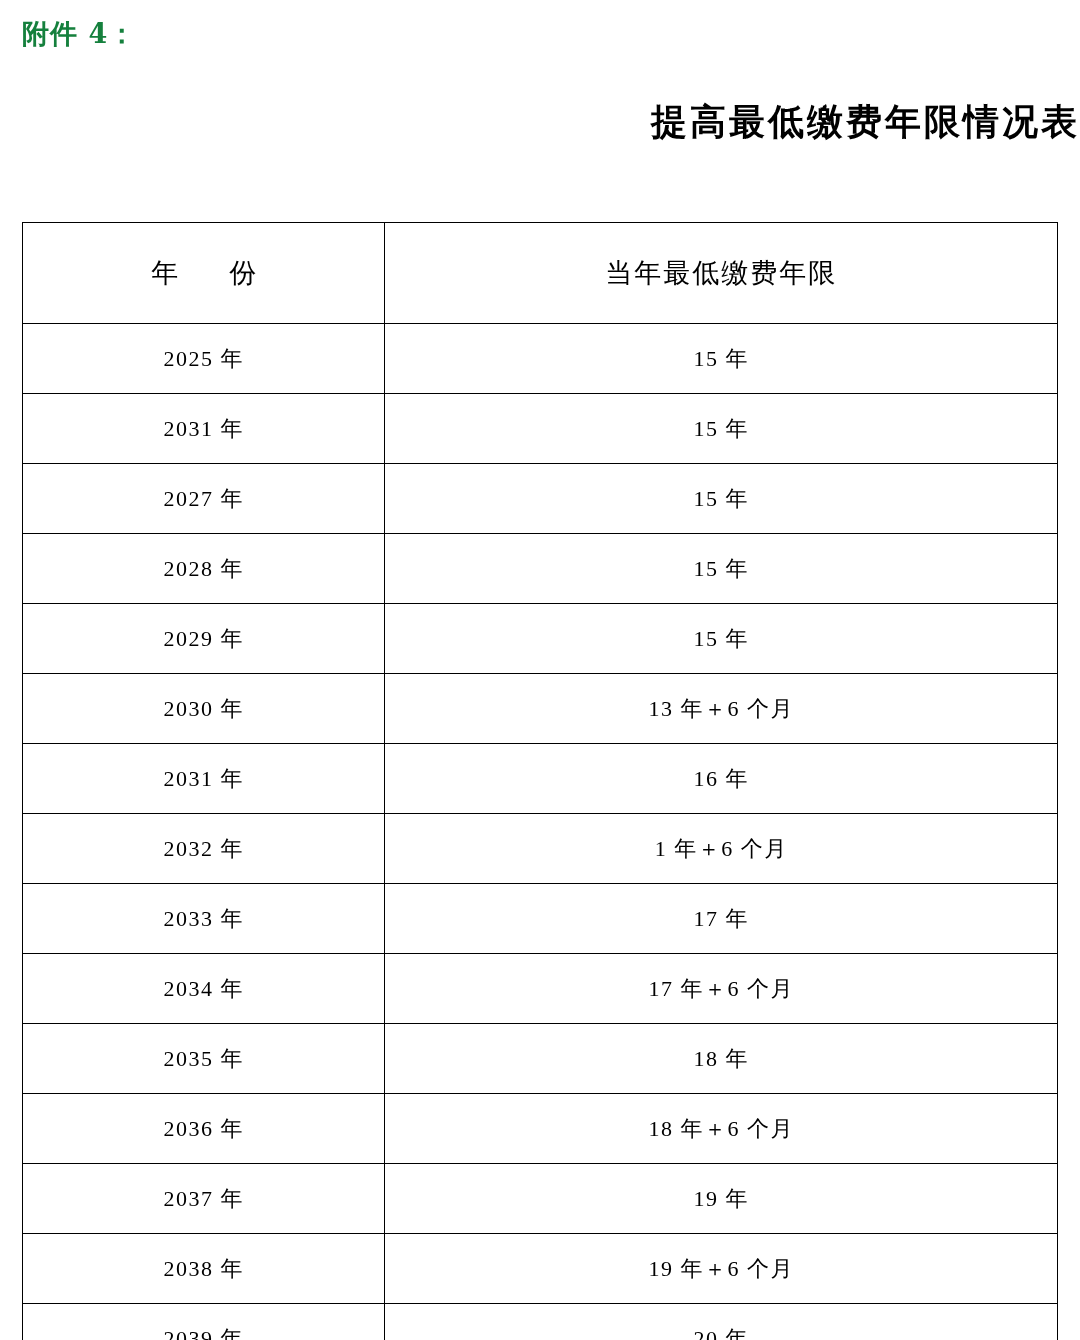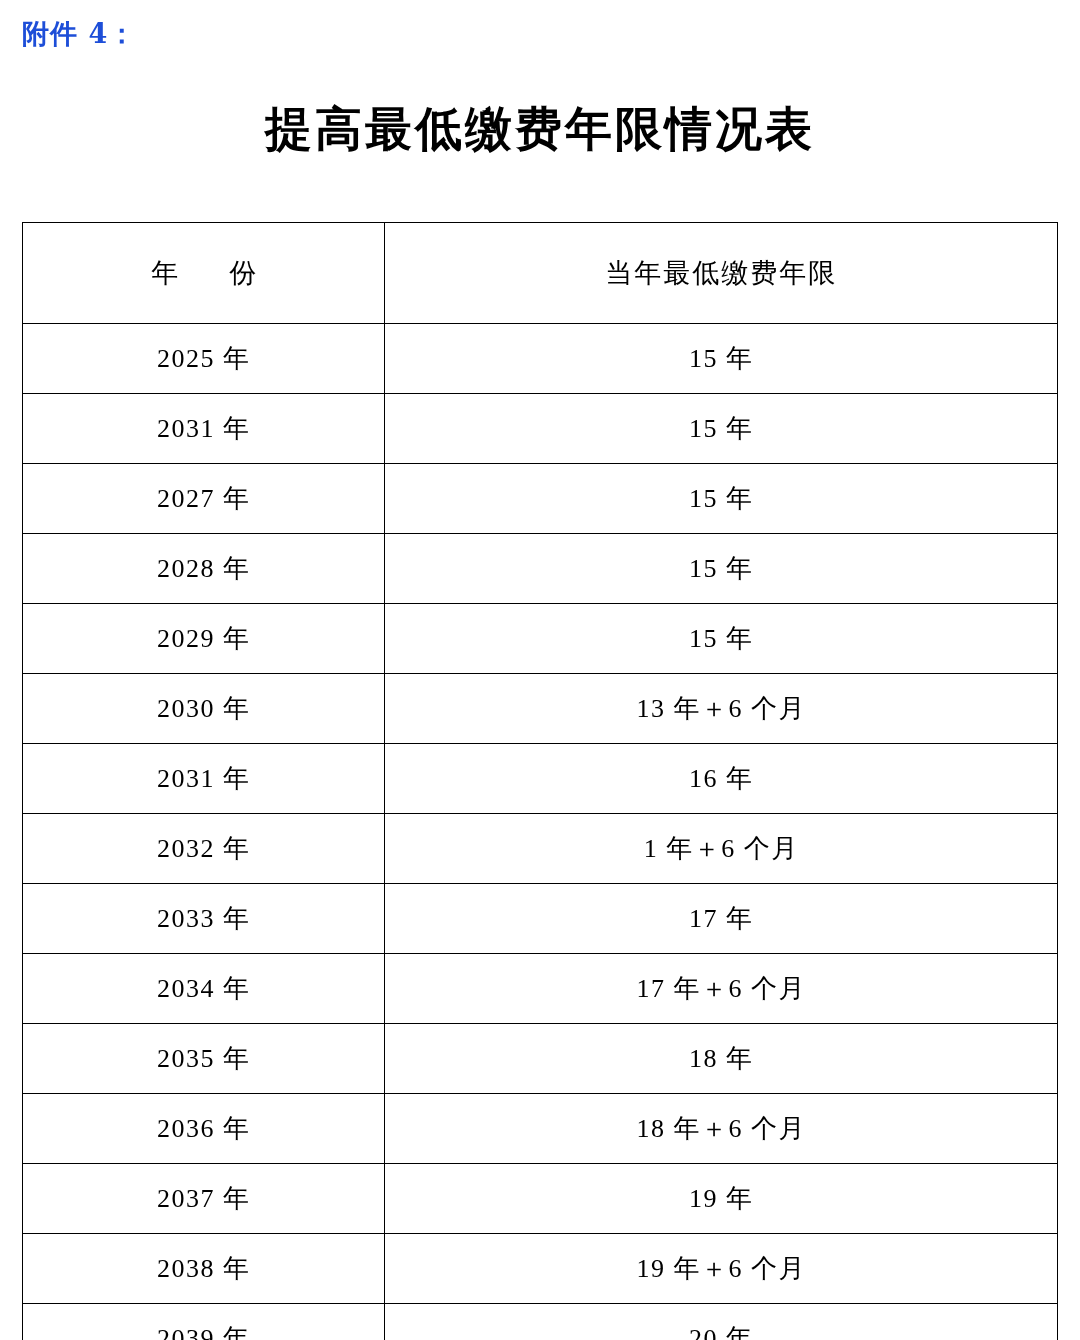--- a/index.html
+++ b/index.html
@@ -30,7 +30,7 @@
     font-size: 27px;
     font-weight: 700;
     letter-spacing: 1px;
-    color: #1d4ed8;
+    color: #15803d;
     white-space: nowrap;
   }
   .doc-title {

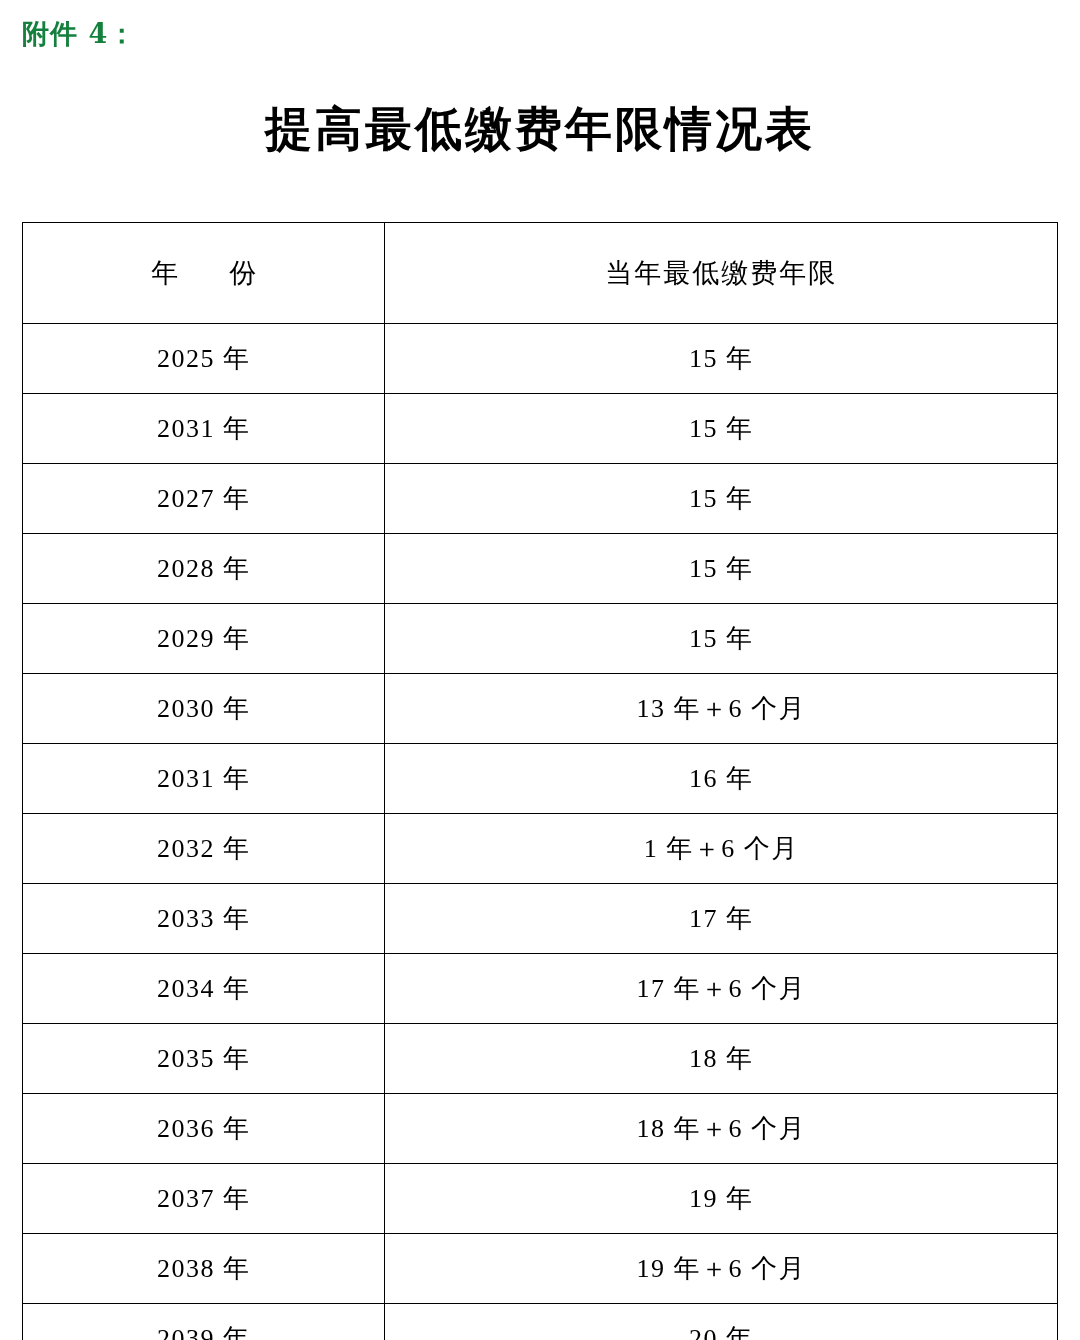--- a/index.html
+++ b/index.html
@@ -38,9 +38,9 @@
     left: 0;
     right: 0;
     top: 98px;
-    text-align: center;
+    text-align: right;
     font-family: "DejaVu Serif", "Liberation Serif", serif;
-    font-size: 47px;
+    font-size: 36px;
     font-weight: 700;
     letter-spacing: 3px;
     color: #000000;

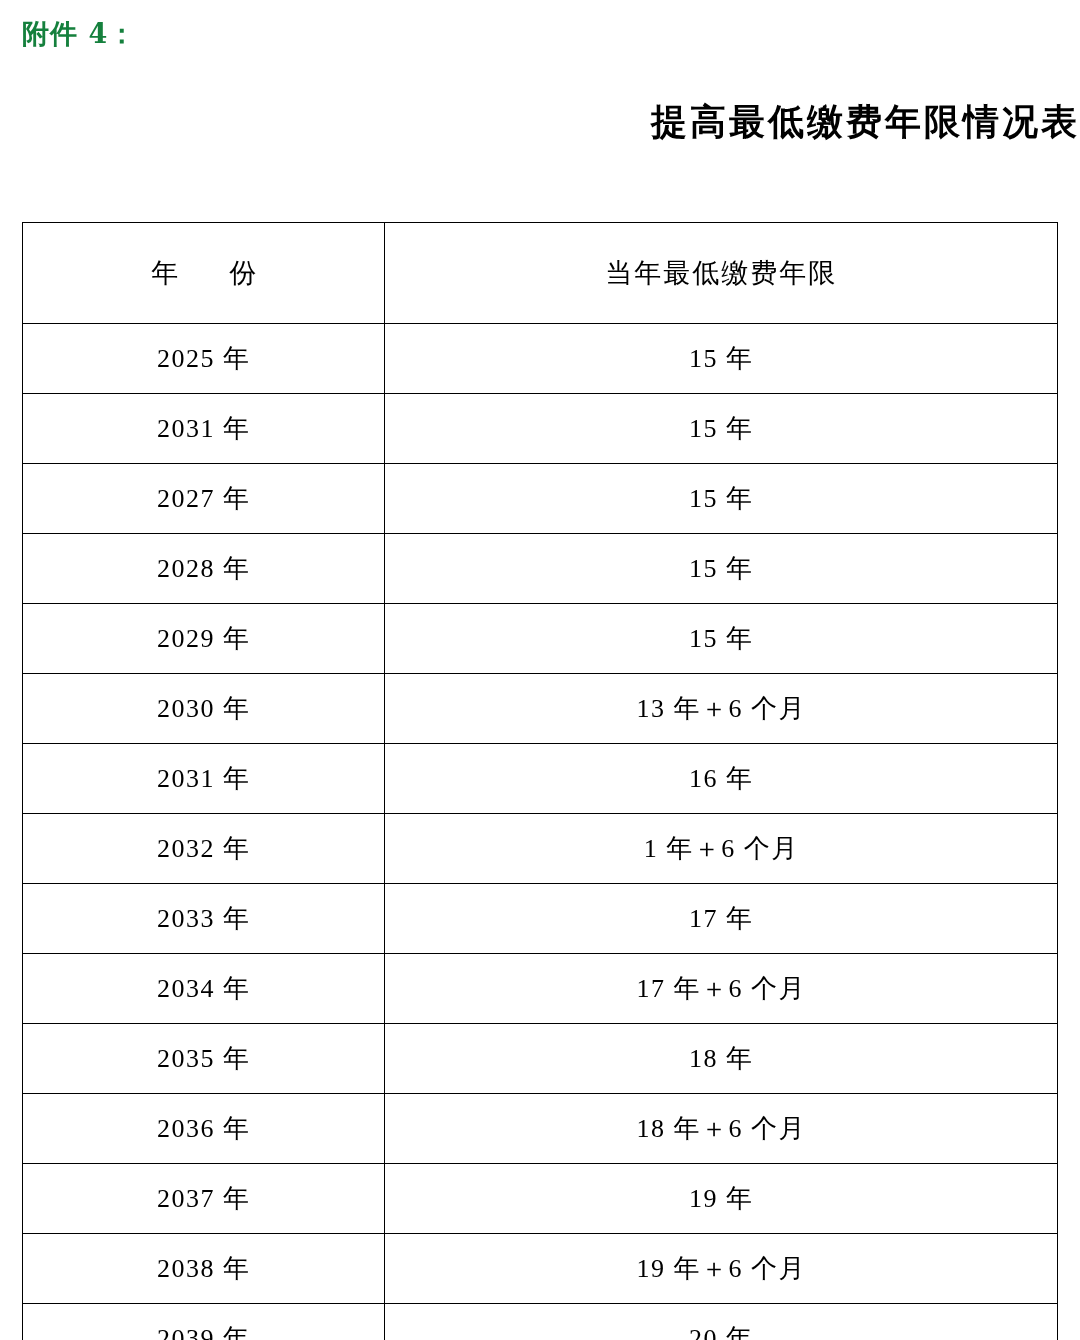--- a/index.html
+++ b/index.html
@@ -79,7 +79,7 @@
   }
   table.data-table td {
     height: 67px;
-    font-size: 26px;
+    font-size: 22px;
     letter-spacing: 1.5px;
     margin-left: 11px;
   }

